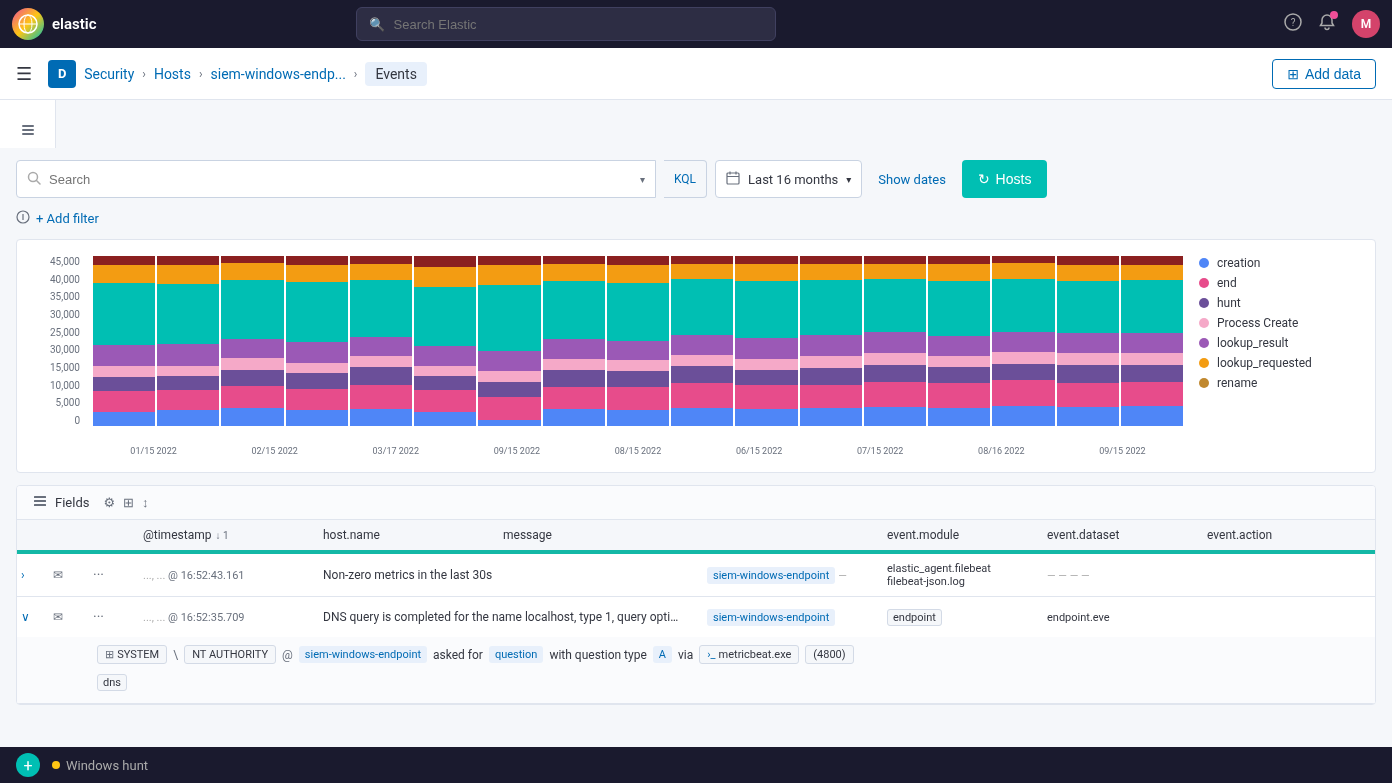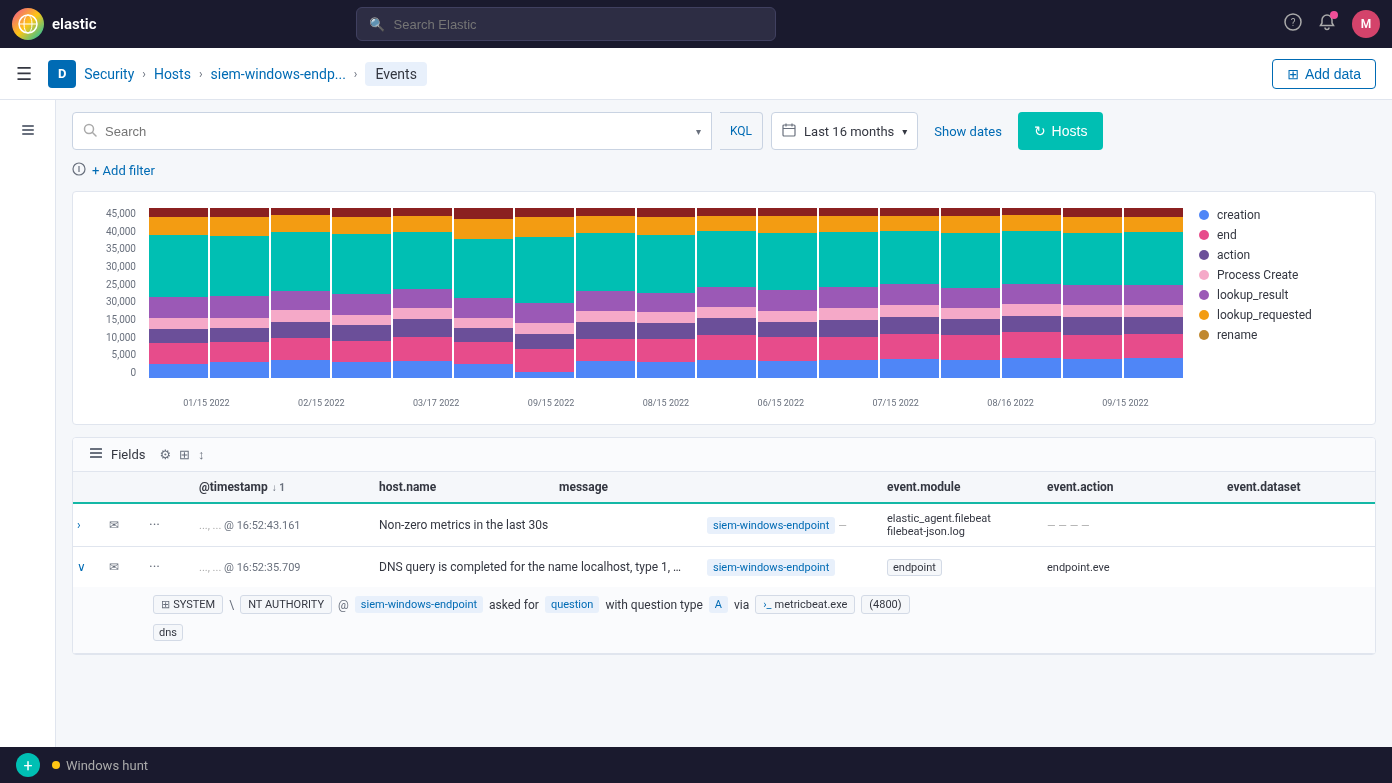--- a/index.html
+++ b/index.html
@@ -150,6 +150,7 @@
       display: flex;
       height: calc(100vh - 100px);
       overflow: hidden;
+      flex-direction: column;
     }
     .sidebar-mini {
       width: 56px;

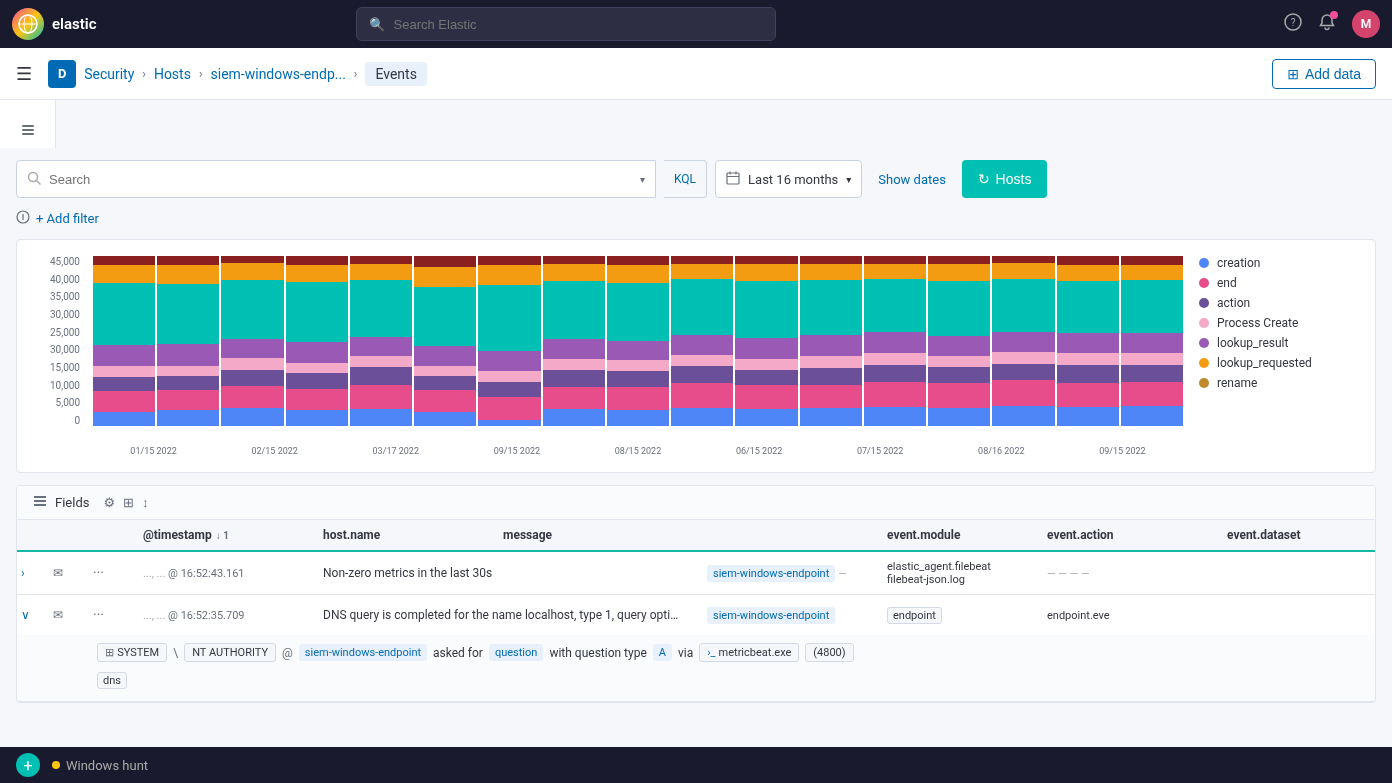--- a/index.html
+++ b/index.html
@@ -822,7 +822,7 @@
     </div>
           <div class="legend-item">
       <div class="legend-dot" style="background:#6b4f99;"></div>
-      <span>action</span>
+      <span>hunt</span>
     </div>
           <div class="legend-item">
       <div class="legend-dot" style="background:#f5a9c8;"></div>

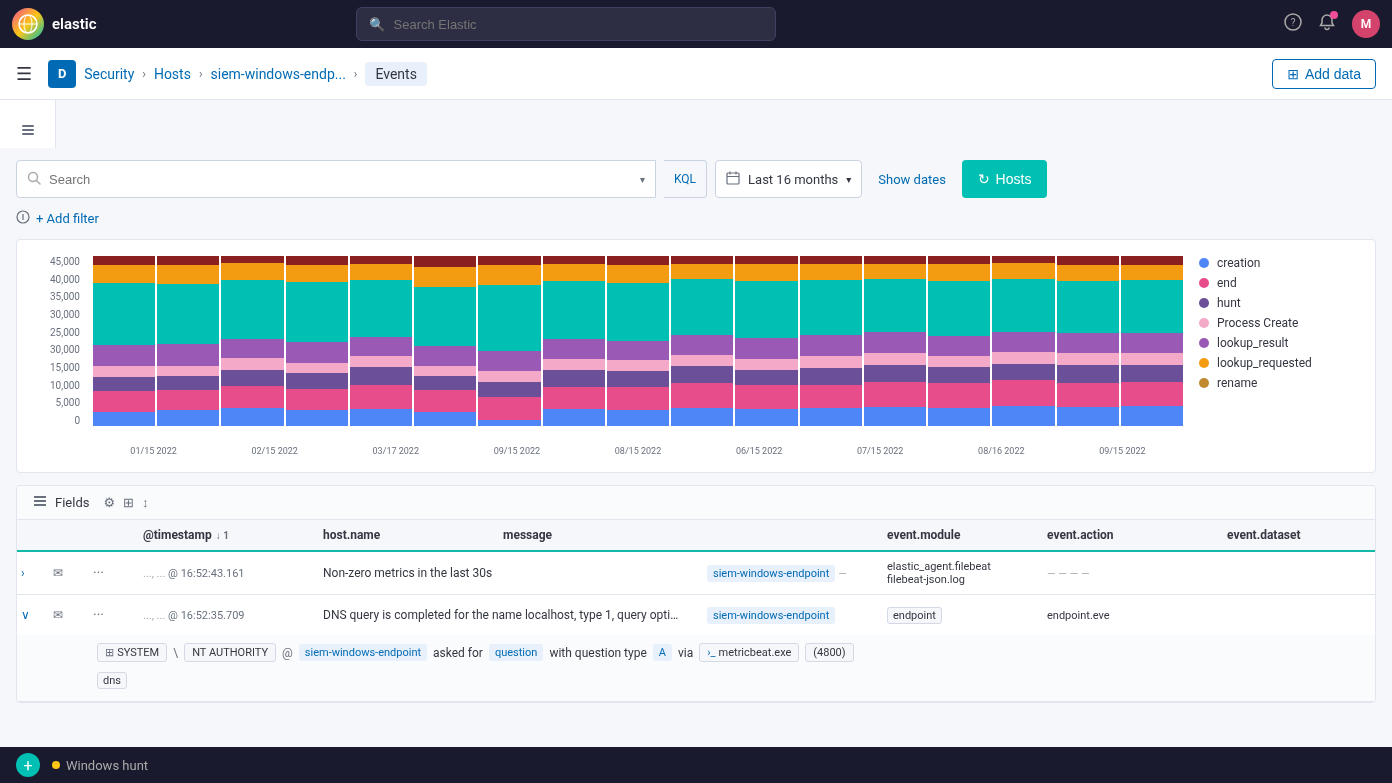--- a/index.html
+++ b/index.html
@@ -379,9 +379,9 @@
       display: flex;
       align-items: center;
       background: #f5f7fa;
-      border-bottom: 2px solid #14b8a6;
+      border-bottom: 4px solid #14b8a6;
       font-size: 12px;
-      font-weight: 700;
+      font-weight: 400;
       color: #343741;
     }
     .th {

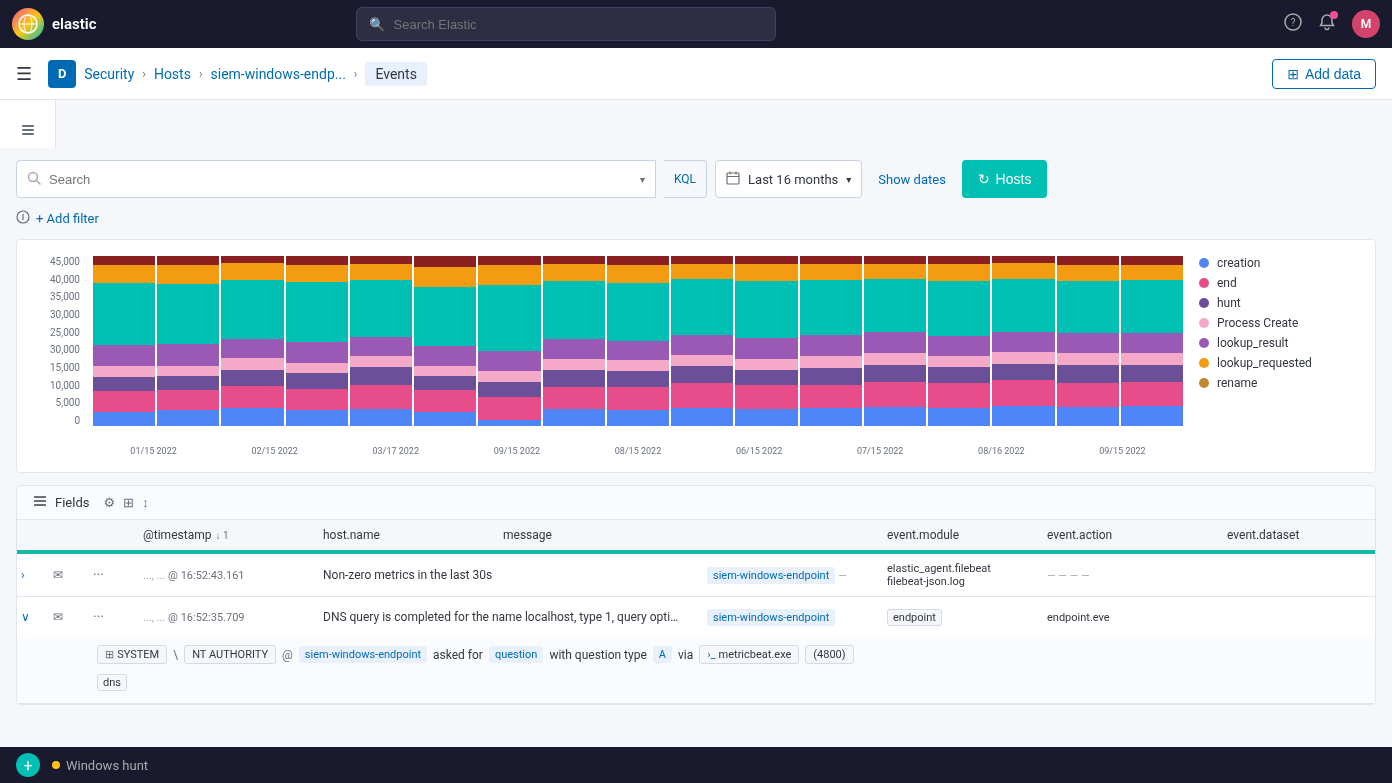--- a/index.html
+++ b/index.html
@@ -876,11 +876,11 @@
         <div class="th th-module">
           <span>event.module</span>
         </div>
+        <div class="th th-dataset">
+          <span>event.dataset</span>
+        </div>
         <div class="th th-action">
           <span>event.action</span>
-        </div>
-        <div class="th th-dataset">
-          <span>event.dataset</span>
         </div>
       </div>
 

